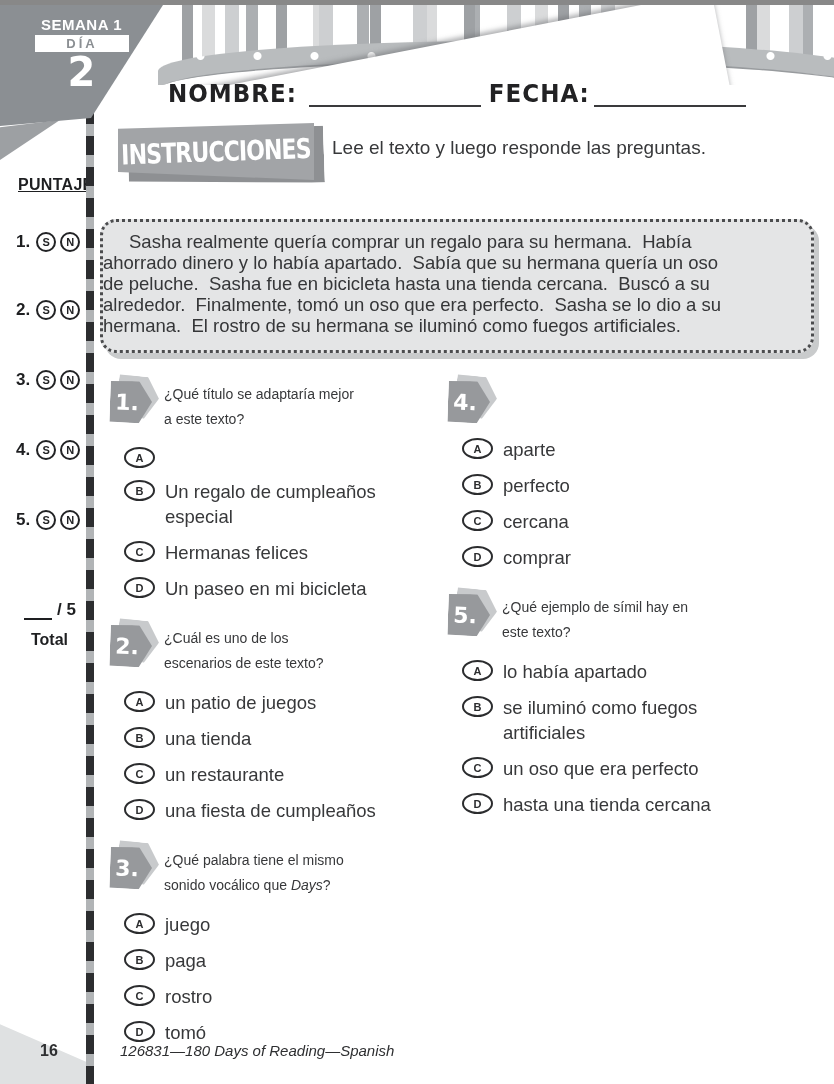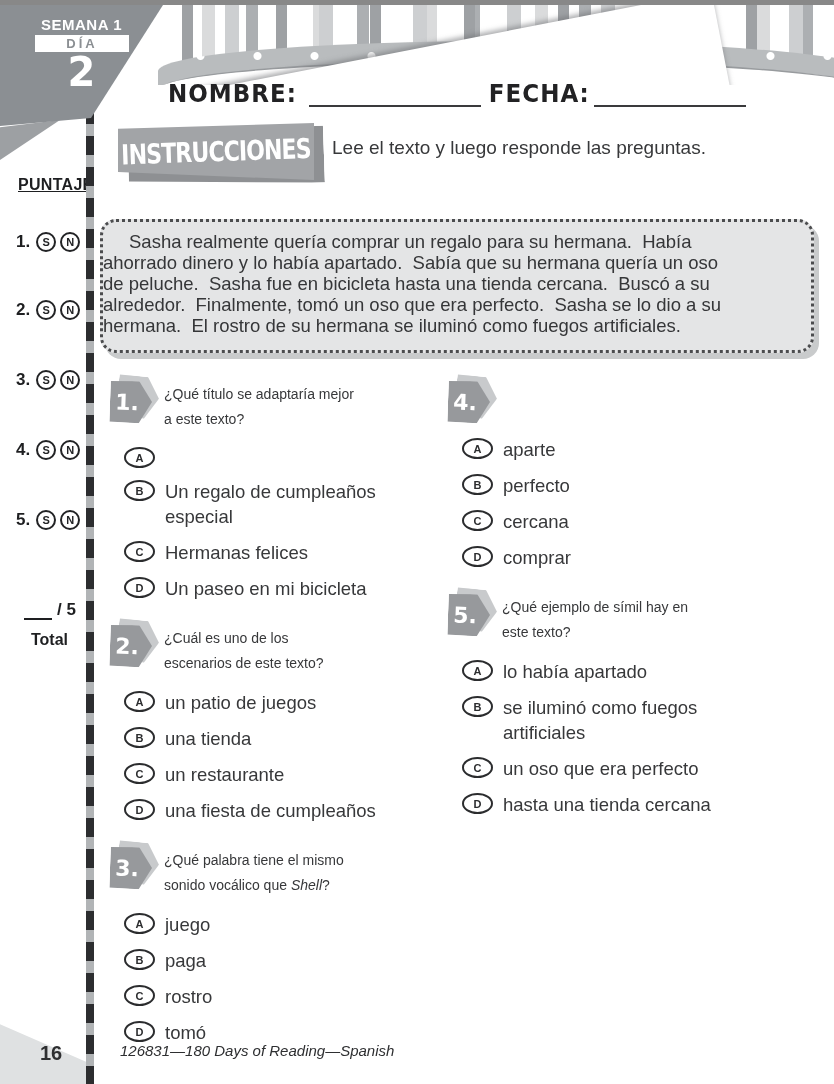--- a/index.html
+++ b/index.html
@@ -281,7 +281,7 @@
             </div>
         </div>
         <div class="qtext"><span>¿Qué palabra tiene el mismo
-sonido vocálico que </span><span class="qital">Shell</span><span>?</span></div>
+sonido vocálico que </span><span class="qital">Days</span><span>?</span></div>
       </div>
       <div class="opts">
         <div class="opt">

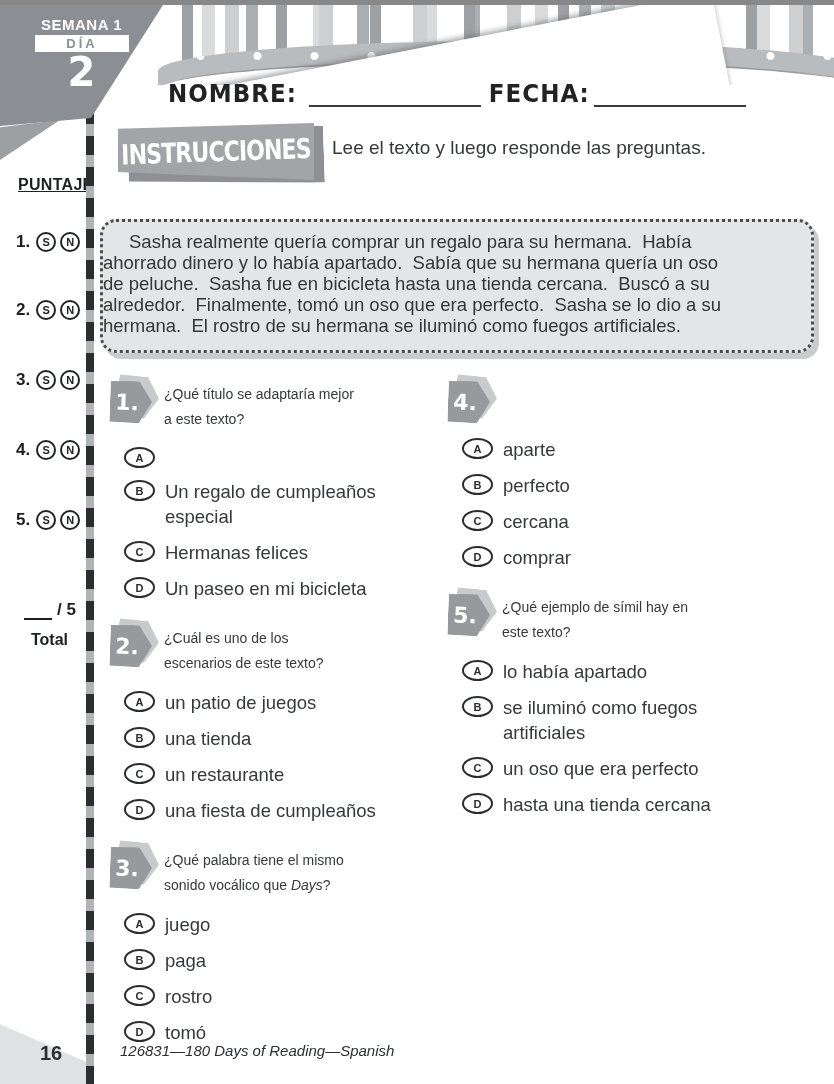--- a/index.html
+++ b/index.html
@@ -124,7 +124,7 @@
   
   .corner { position:absolute; left:0; top:1012px; width:86px; height:72px; background:#dfe1e2;
     clip-path:polygon(0 10%, 100% 62%, 100% 100%, 0 100%); z-index:2; }
-  .page-num { position:absolute; left:40px; top:1037px; font-size:20px; font-weight:bold; color:#2e2f31; z-index:3; }
+  .page-num { position:absolute; left:40px; top:1037px; font-size:16px; font-weight:bold; color:#2e2f31; z-index:3; }
   .credit { position:absolute; left:120px; top:1037px; font-size:15px; font-style:italic; color:#2e2f31; }
   .copyright { position:absolute; right:80px; top:1085px; font-size:15px; font-style:italic; color:#2e2f31; }
 </style>

